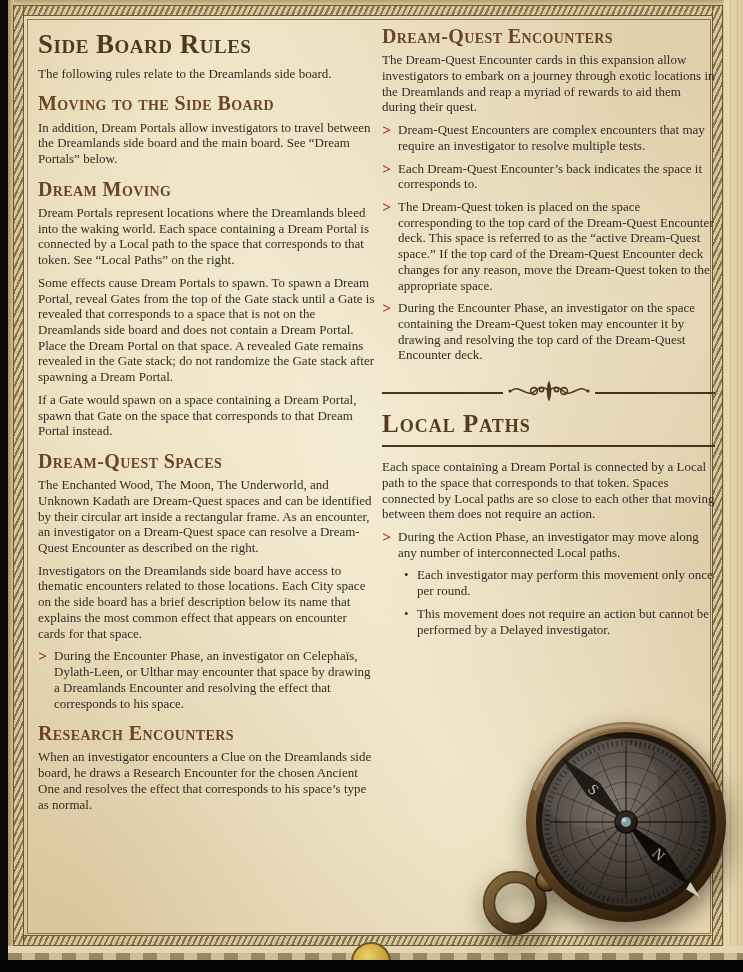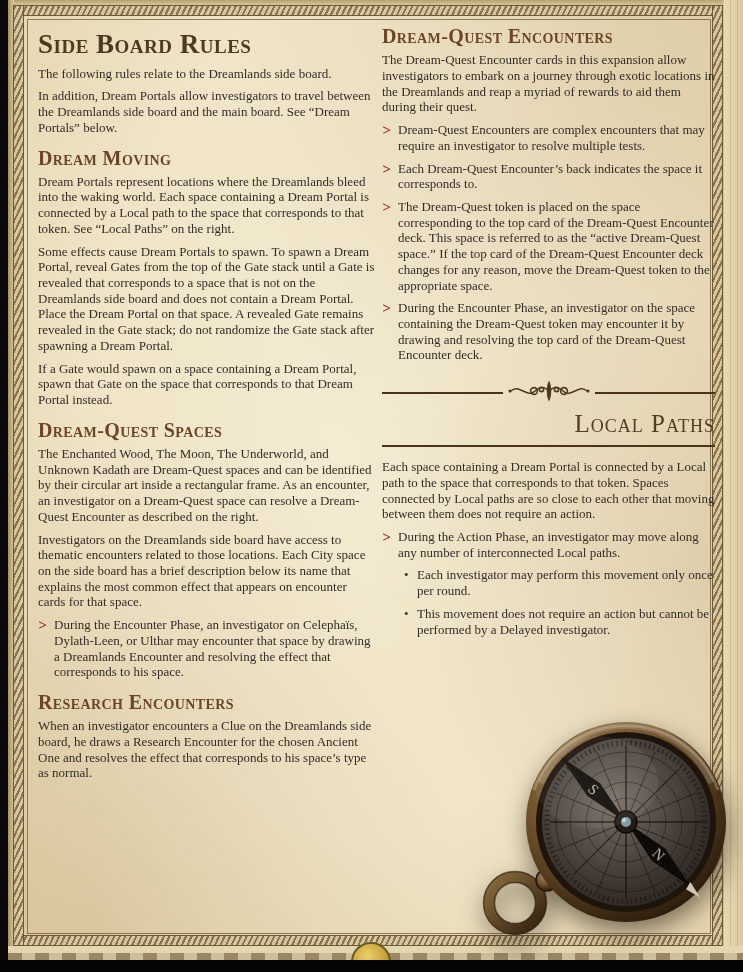--- a/index.html
+++ b/index.html
@@ -98,6 +98,7 @@
     <h1 class="page-title">Side Board Rules</h1>
     <p>The following rules relate to the Dreamlands side board.</p>
 
+    <h2 class="sec">Moving to the Side Board</h2>
     <p>In addition, Dream Portals allow investigators to travel between the Dreamlands side board and the main board. See “Dream Portals” below.</p>
 
     <h2 class="sec">Dream Moving</h2>

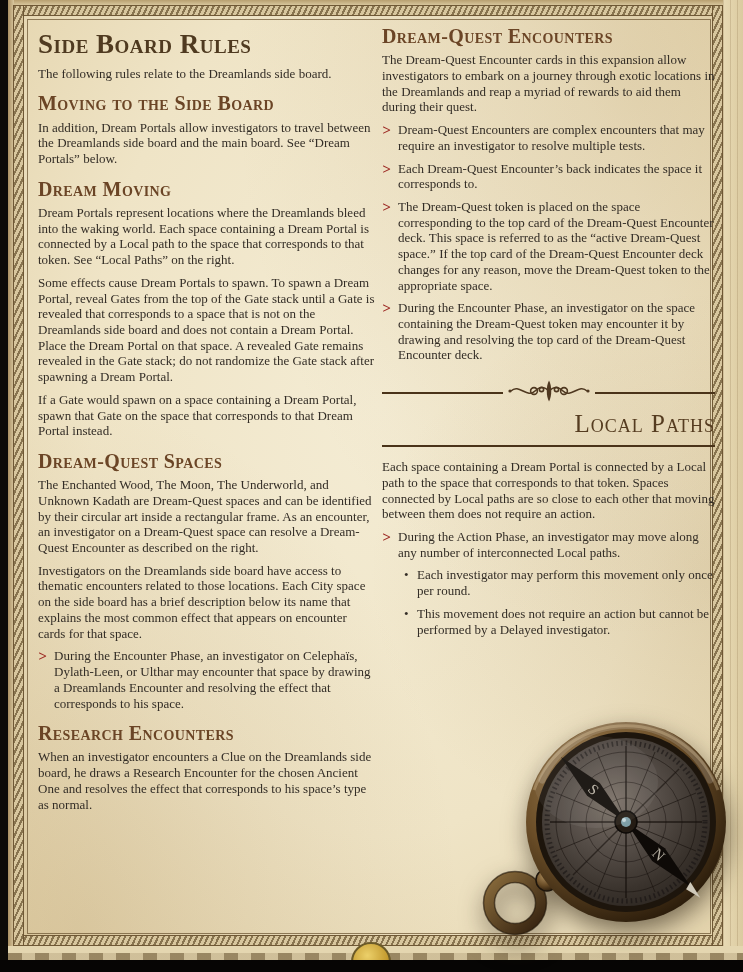--- a/index.html
+++ b/index.html
@@ -72,7 +72,7 @@
   .lp-divider .rule-line{flex:1;height:2px;background:#4a3319;}
   .lp-ornament{flex:0 0 auto;margin:0 4px;}
   h2.lp-title{
-    text-align:right;font-size:25px;font-weight:400;margin:2px 0 6px 0;
+    text-align:left;font-size:25px;font-weight:700;margin:2px 0 6px 0;
     font-variant:small-caps;letter-spacing:1px;color:#553c20;
   }
   .lp-rule{height:2px;background:#4a3319;margin:0 0 12px 0;}

